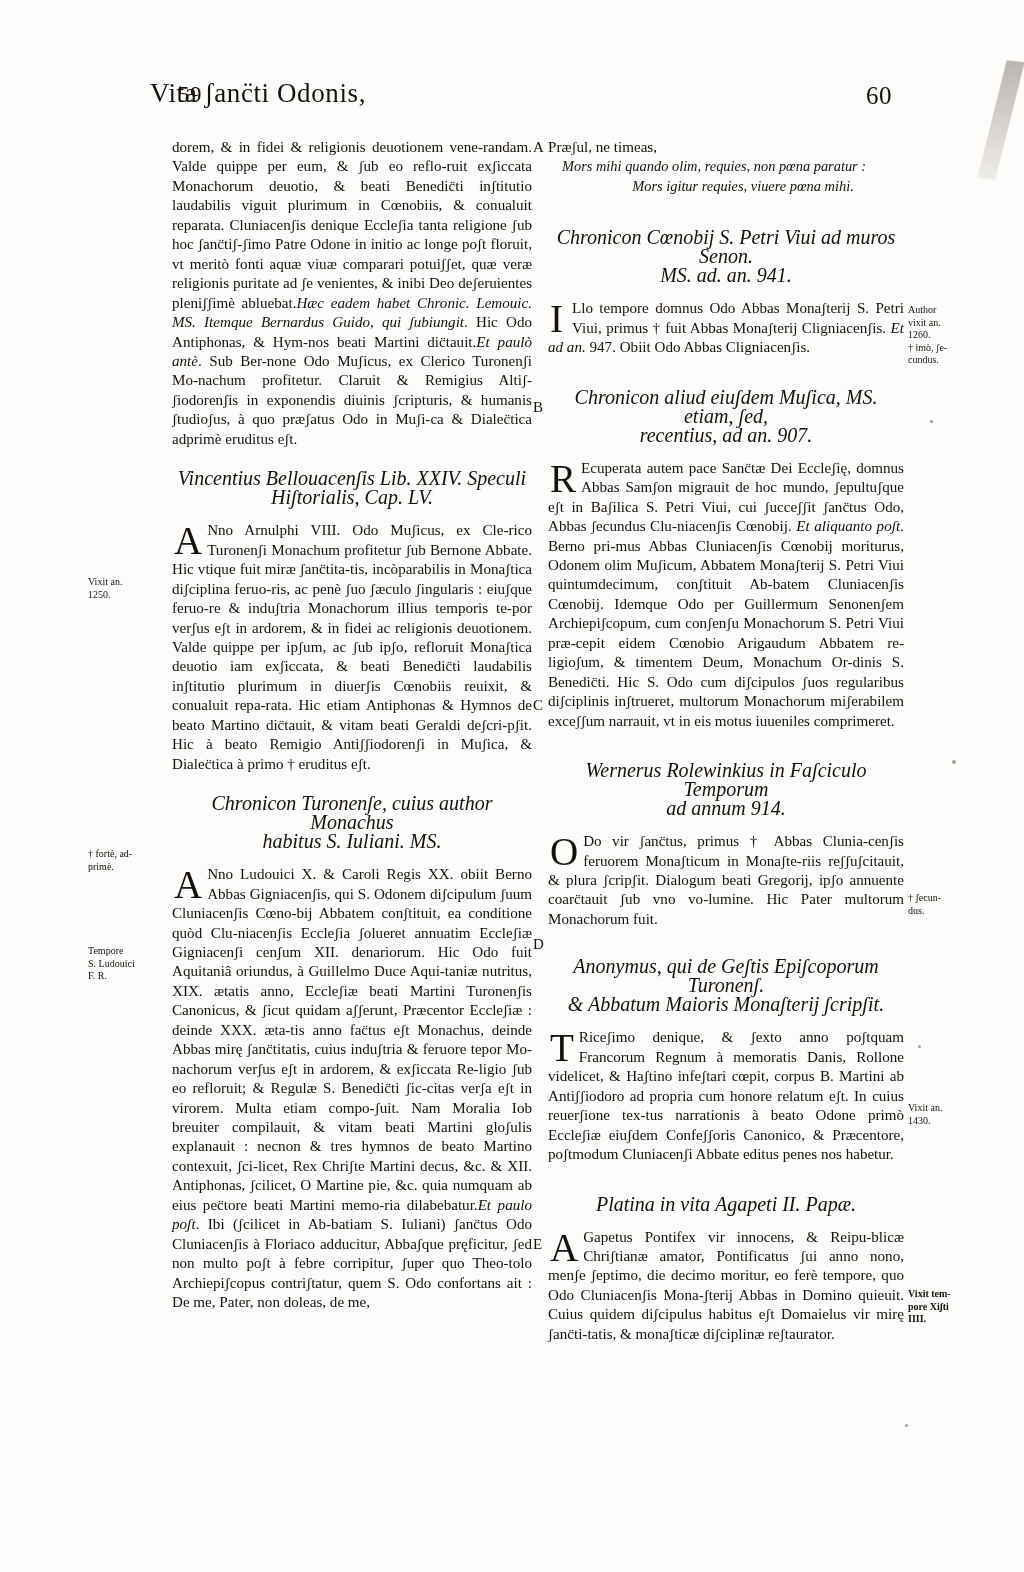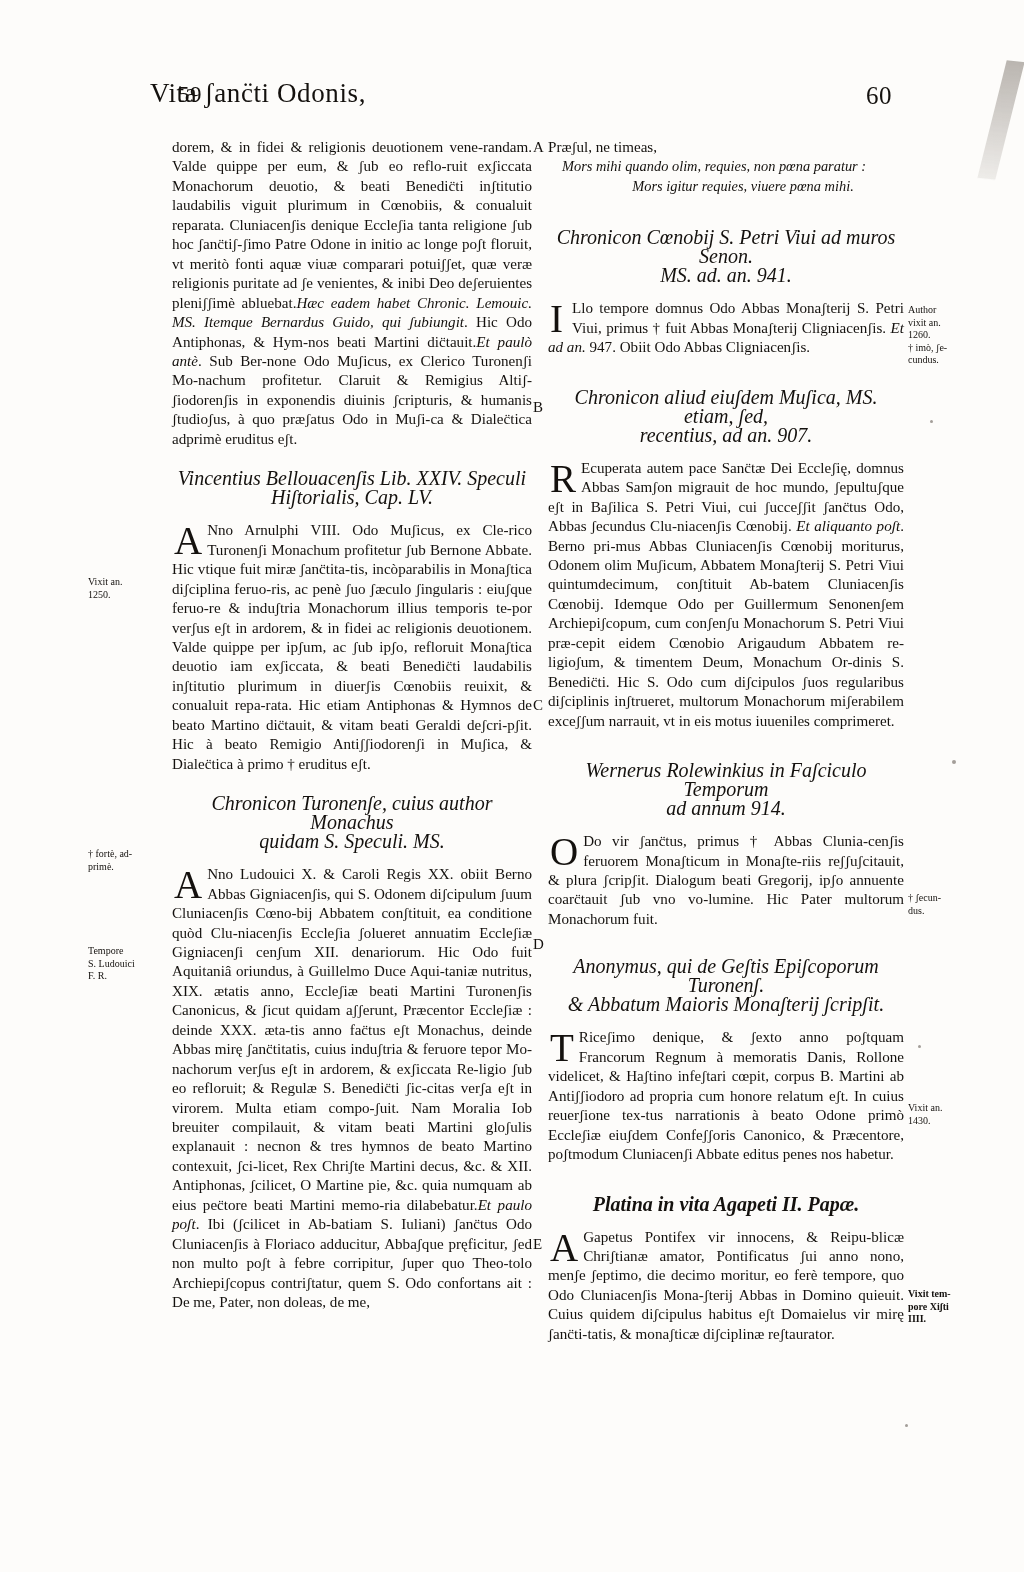--- a/index.html
+++ b/index.html
@@ -172,7 +172,7 @@
 
     <p class="src-head">
       <span>Chronicon Turonenʃe, cuius author Monachus</span><br>
-      <span>quidam S. Speculi. MS.</span>
+      <span>habitus S. Iuliani. MS.</span>
     </p>
 
     <p class="dropcap-para">

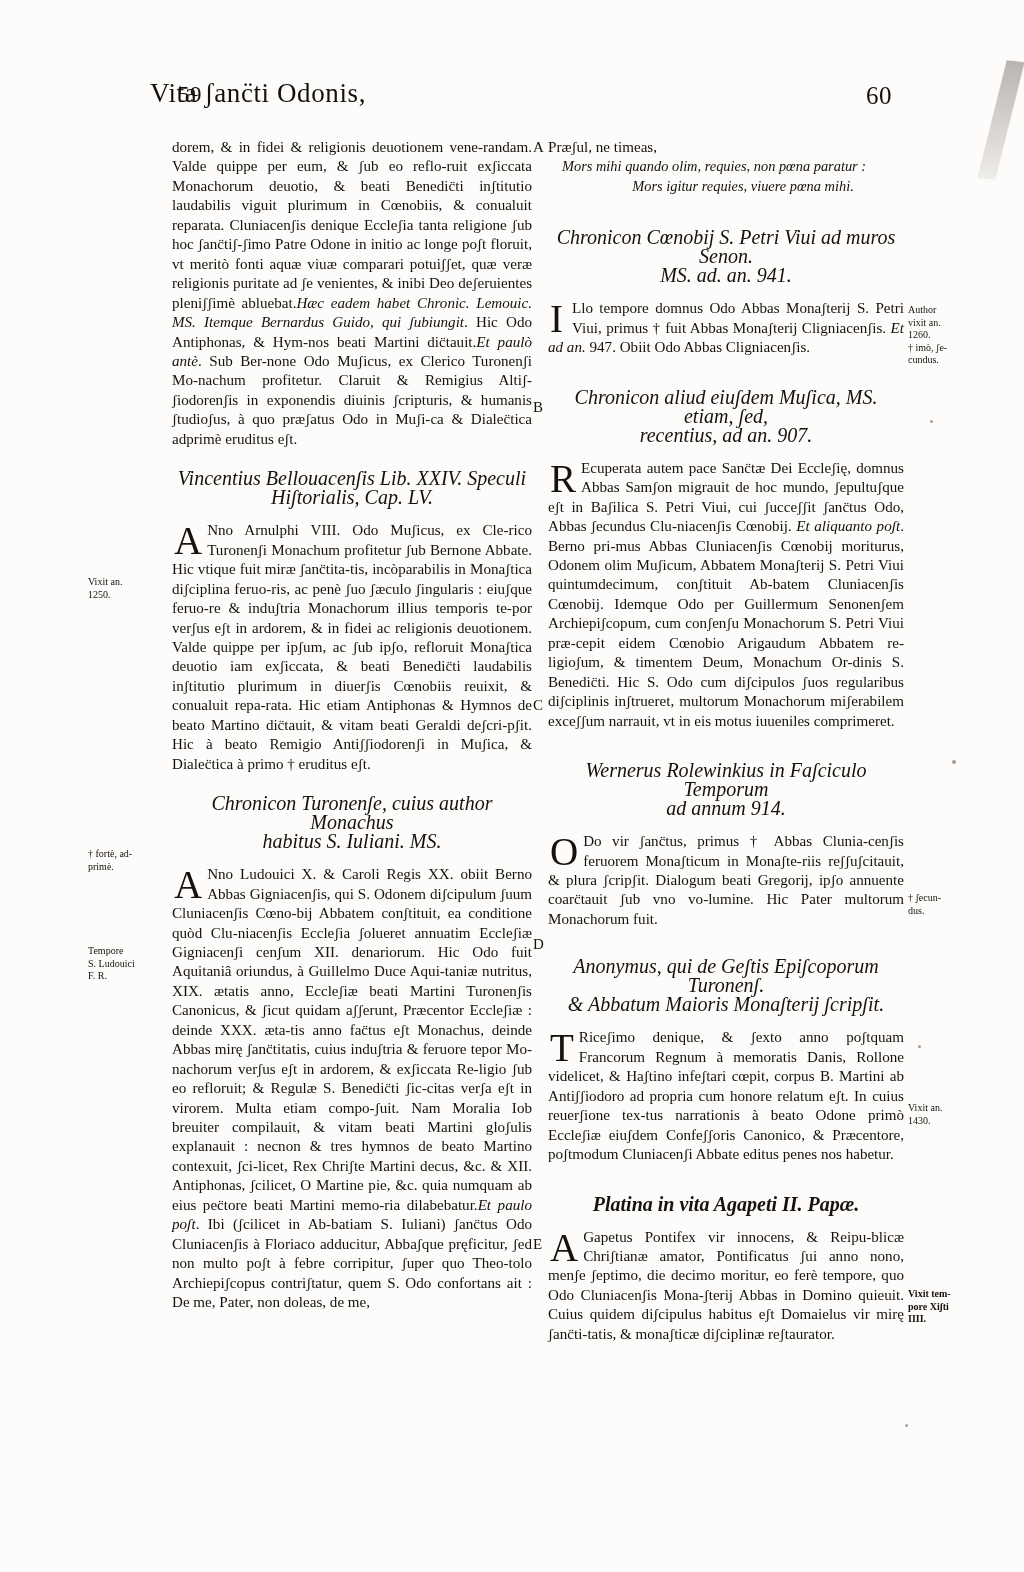--- a/index.html
+++ b/index.html
@@ -232,7 +232,7 @@
       <span class="dropcap">T</span><span>Riceʃimo denique, &amp; ʃexto anno poʃtquam Francorum Regnum à memoratis Danis, Rollone videlicet, &amp; Haʃtino infeʃtari cœpit, corpus B. Martini ab Antiʃʃiodoro ad propria cum honore relatum eʃt. In cuius reuerʃione tex-tus narrationis à beato Odone primò Eccleʃiæ eiuʃdem Confeʃʃoris Canonico, &amp; Præcentore, poʃtmodum Cluniacenʃi Abbate editus penes nos habetur.</span>
     </p>
 
-    <p class="src-head" style="margin-top:30px !important;font-weight:bold;">
+    <p class="src-head" style="margin-top:30px !important;">
       <span>Platina in vita Agapeti II. Papæ.</span>
     </p>
 

